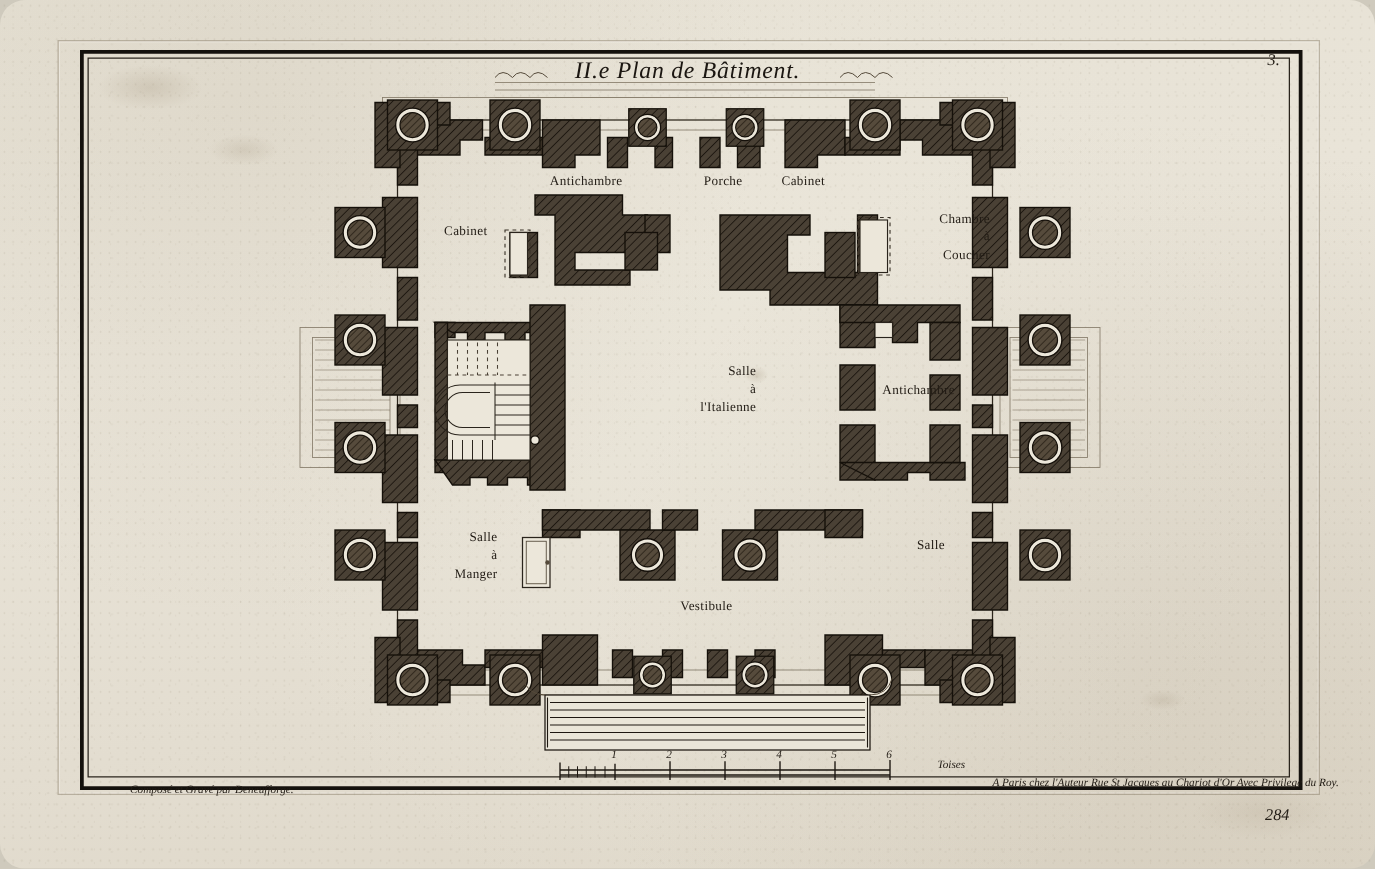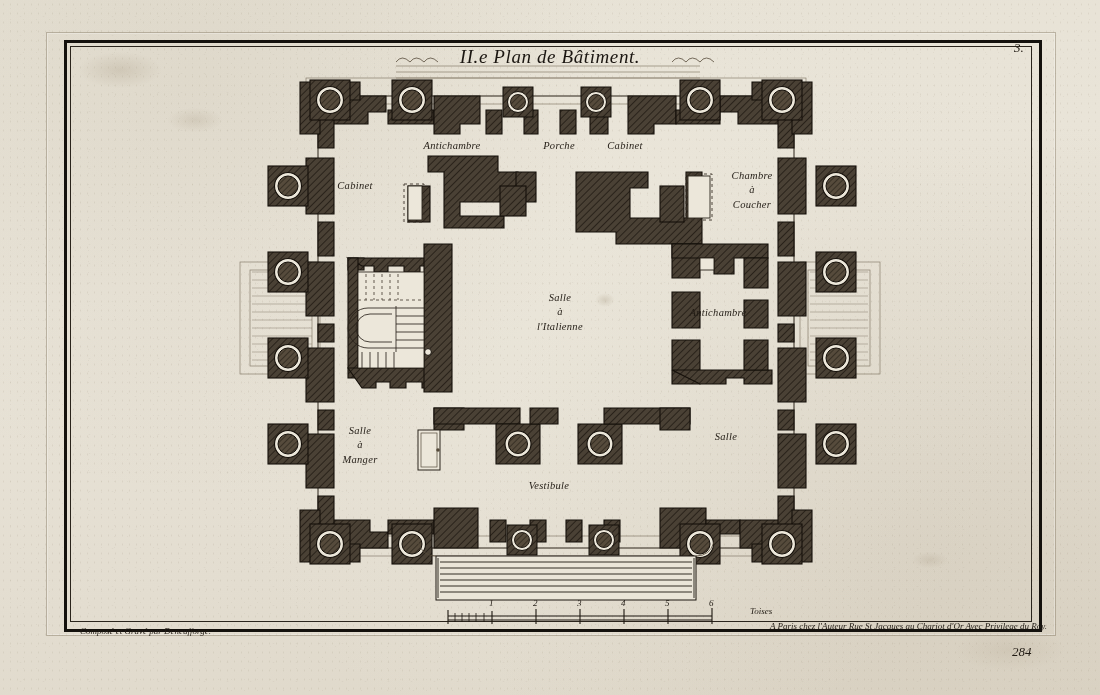--- a/index.html
+++ b/index.html
@@ -12,6 +12,7 @@
       radial-gradient(circle at 84% 78%, rgba(150,135,110,.11), rgba(0,0,0,0) 42%),
       radial-gradient(circle at 55% 50%, rgba(235,231,219,.65), rgba(0,0,0,0) 60%),
       linear-gradient(170deg,#e6e1d4 0%,#e9e4d8 35%,#e3ddd0 70%,#ddd6c7 100%);
+    border-radius: 20px;
   }
   
   #grain{

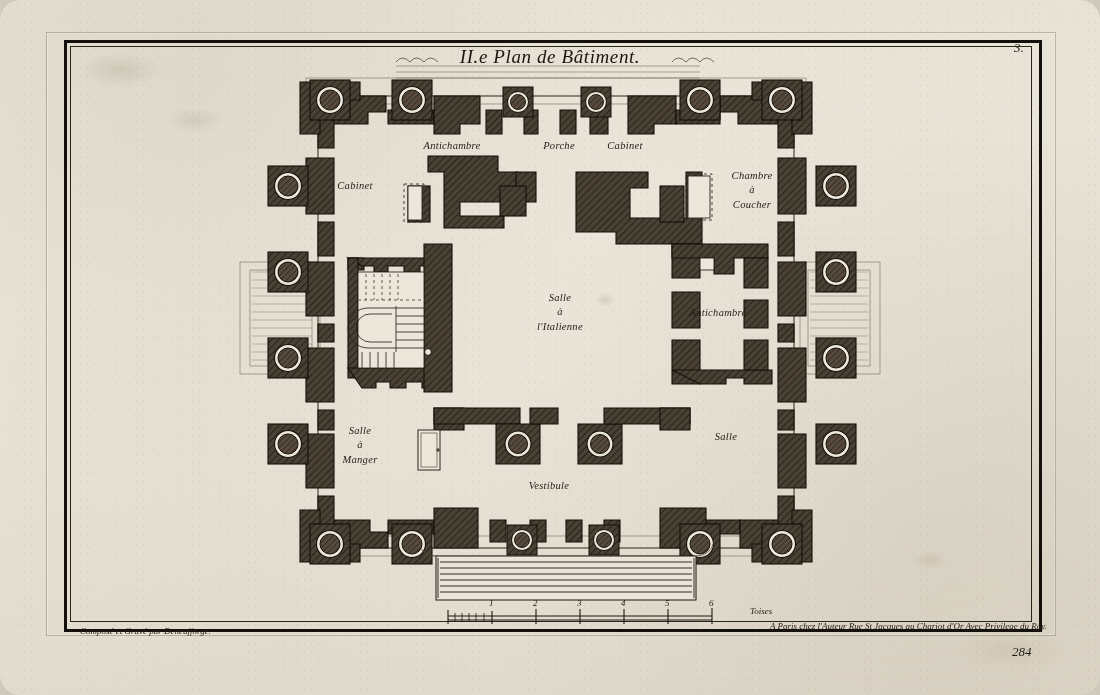--- a/index.html
+++ b/index.html
@@ -56,7 +56,7 @@
     font-family:"Liberation Serif",serif;
   }
   .room{
-    font-style:italic;font-size:10.5px;text-align:center;color:#221c15;
+    font-size:10.5px;text-align:right;color:#221c15;
     letter-spacing:.3px;line-height:1.38;
   }
   .credit{font-style:italic;font-size:9px;color:#211b14;}

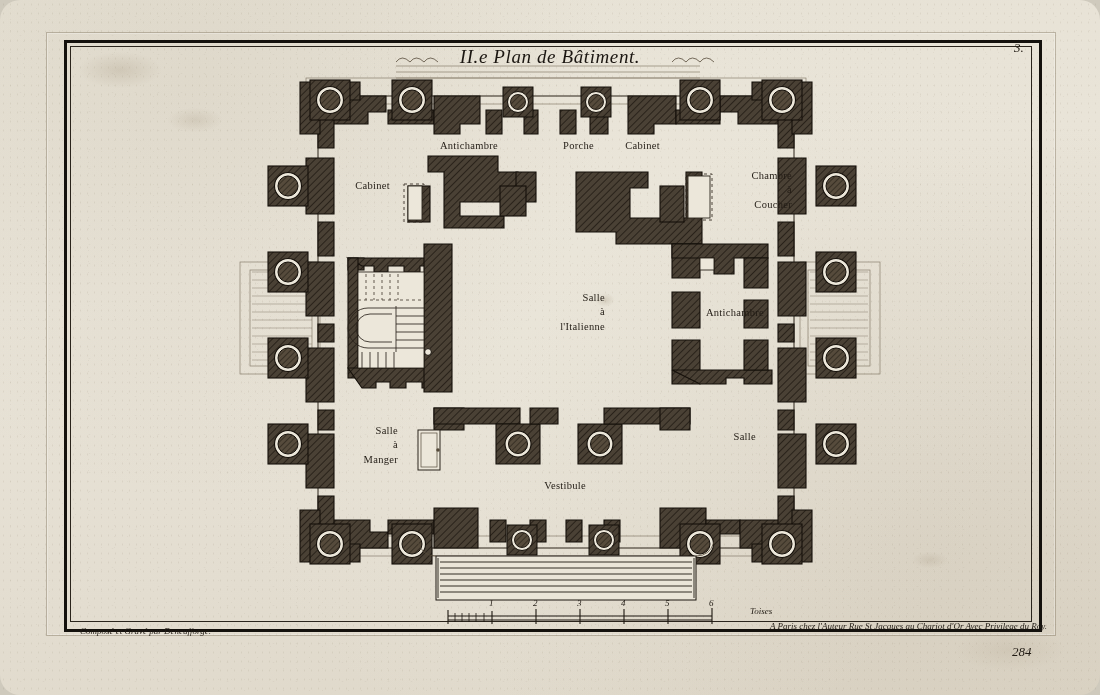--- a/index.html
+++ b/index.html
@@ -59,7 +59,7 @@
     font-size:10.5px;text-align:right;color:#221c15;
     letter-spacing:.3px;line-height:1.38;
   }
-  .credit{font-style:italic;font-size:9px;color:#211b14;}
+  .credit{font-style:italic;font-size:9px;color:#211b14;margin-left:24px;}
   .folio{font-style:italic;font-size:13px;color:#221c15;}
   .toises{font-style:italic;font-size:9px;color:#221c15;}
   .tknum{position:absolute;font-style:italic;font-size:9px;color:#221c15;}

